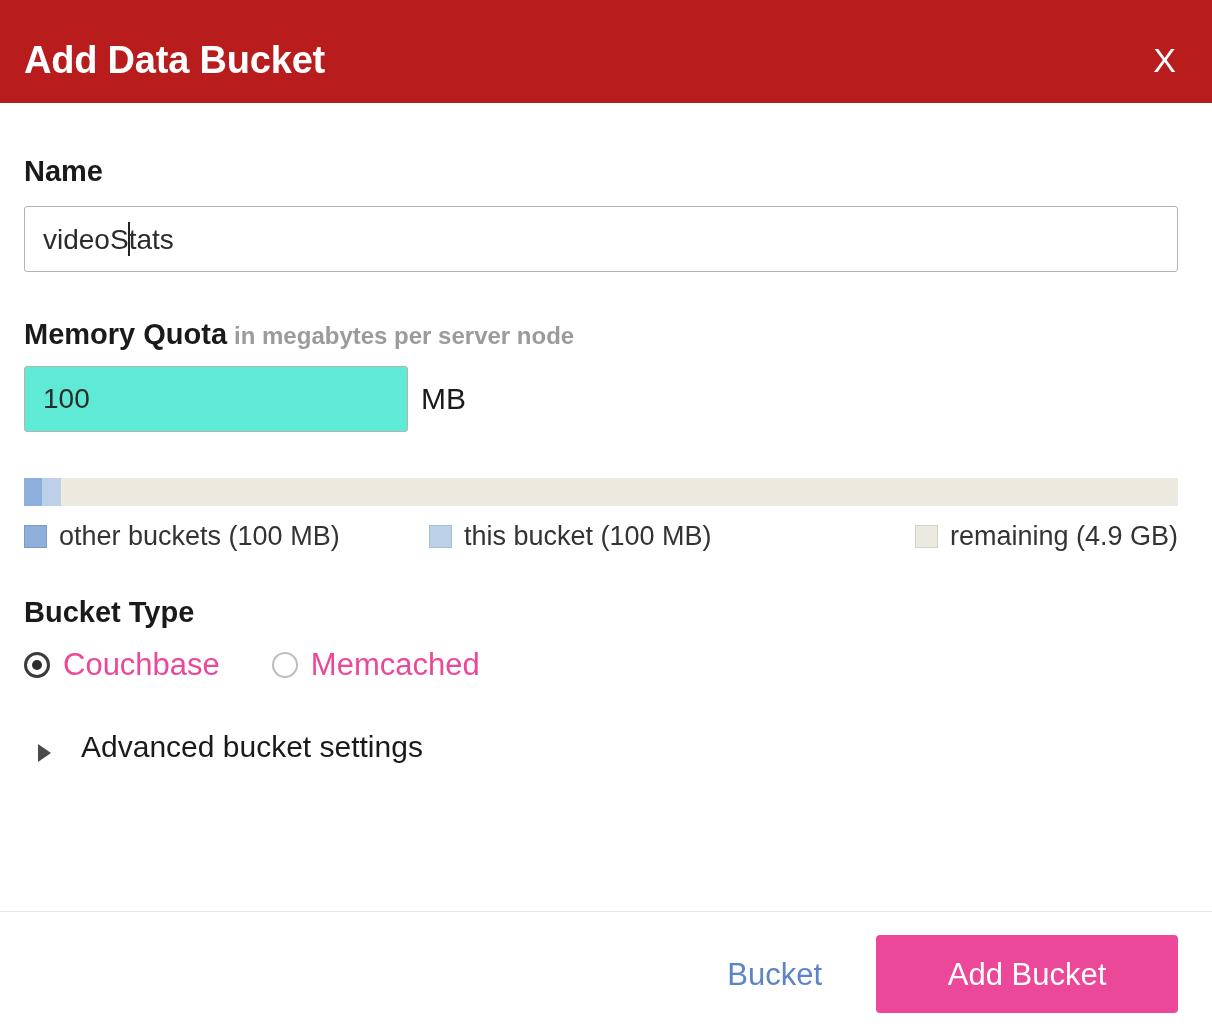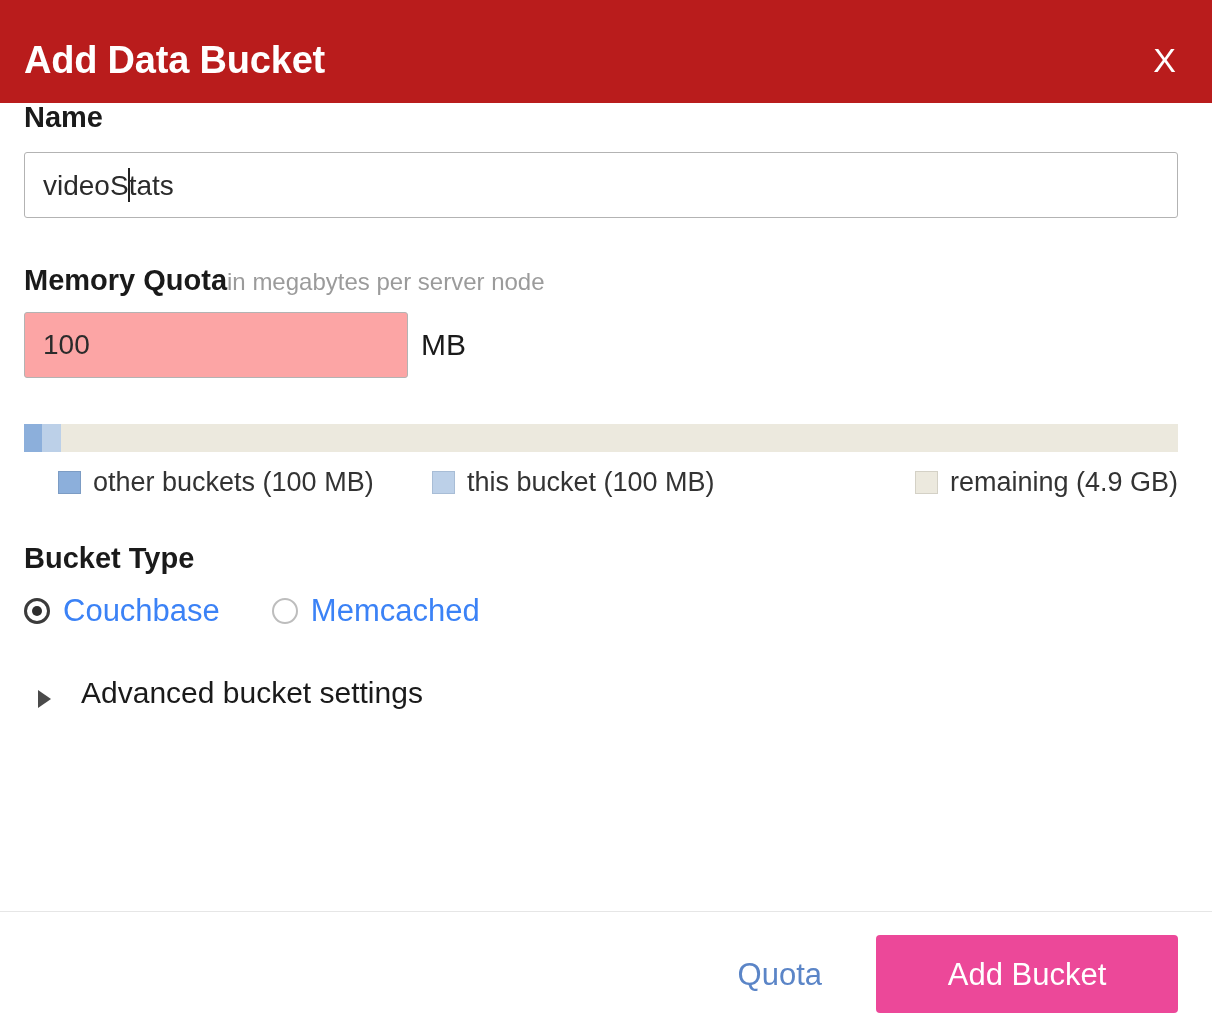--- a/index.html
+++ b/index.html
@@ -80,7 +80,7 @@
   }
 
   
-  .name-section { }
+  .name-section { padding-top: 54px; }
   .name-label { margin-bottom: 19px; }
 
   .text-input {

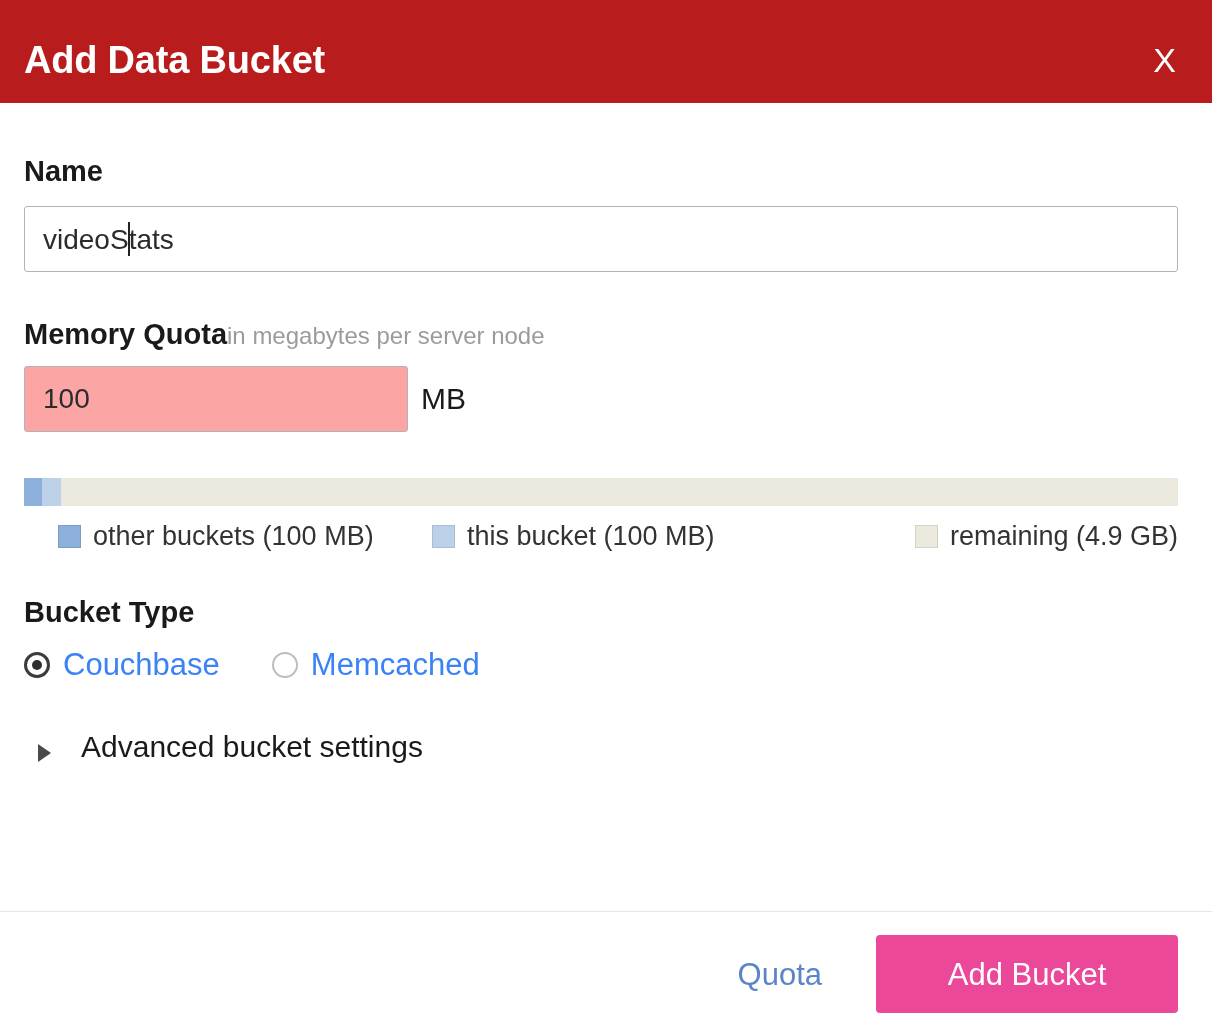--- a/index.html
+++ b/index.html
@@ -74,9 +74,9 @@
   }
   .label-hint {
     font-size: 24px;
-    font-weight: normal;
+    font-weight: bold;
     color: #9b9b9b;
-    margin-left: 0;
+    margin-left: 7px;
   }
 
   

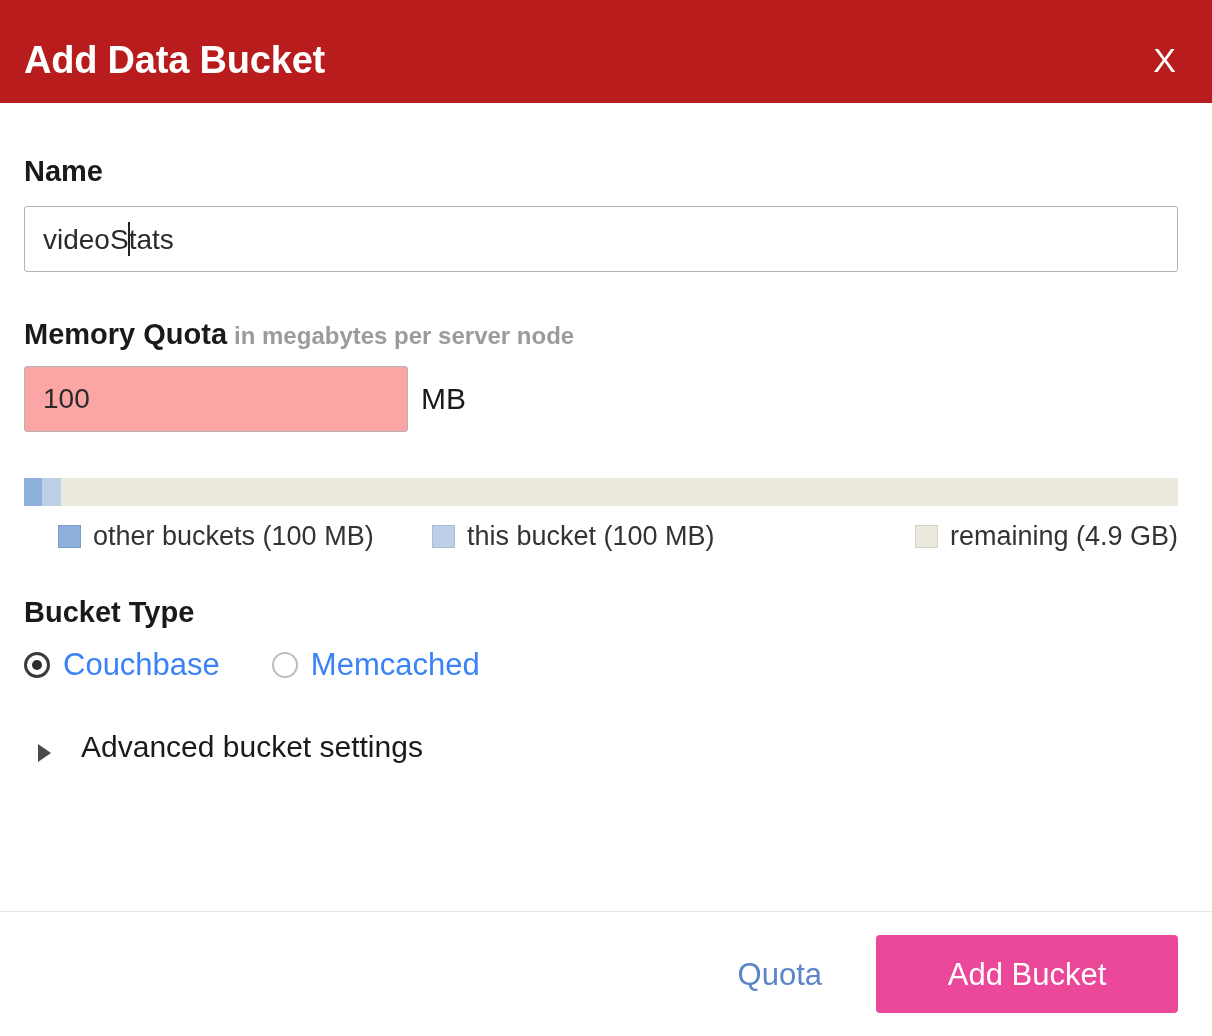--- a/index.html
+++ b/index.html
@@ -127,7 +127,7 @@
     height: 66px;
     border: 1px solid #b3b3b3;
     border-radius: 3px;
-    background: #fca5a5;
+    background: #5eead4;
     font-size: 28px;
     color: #2b2b2b;
     padding: 0 18px;

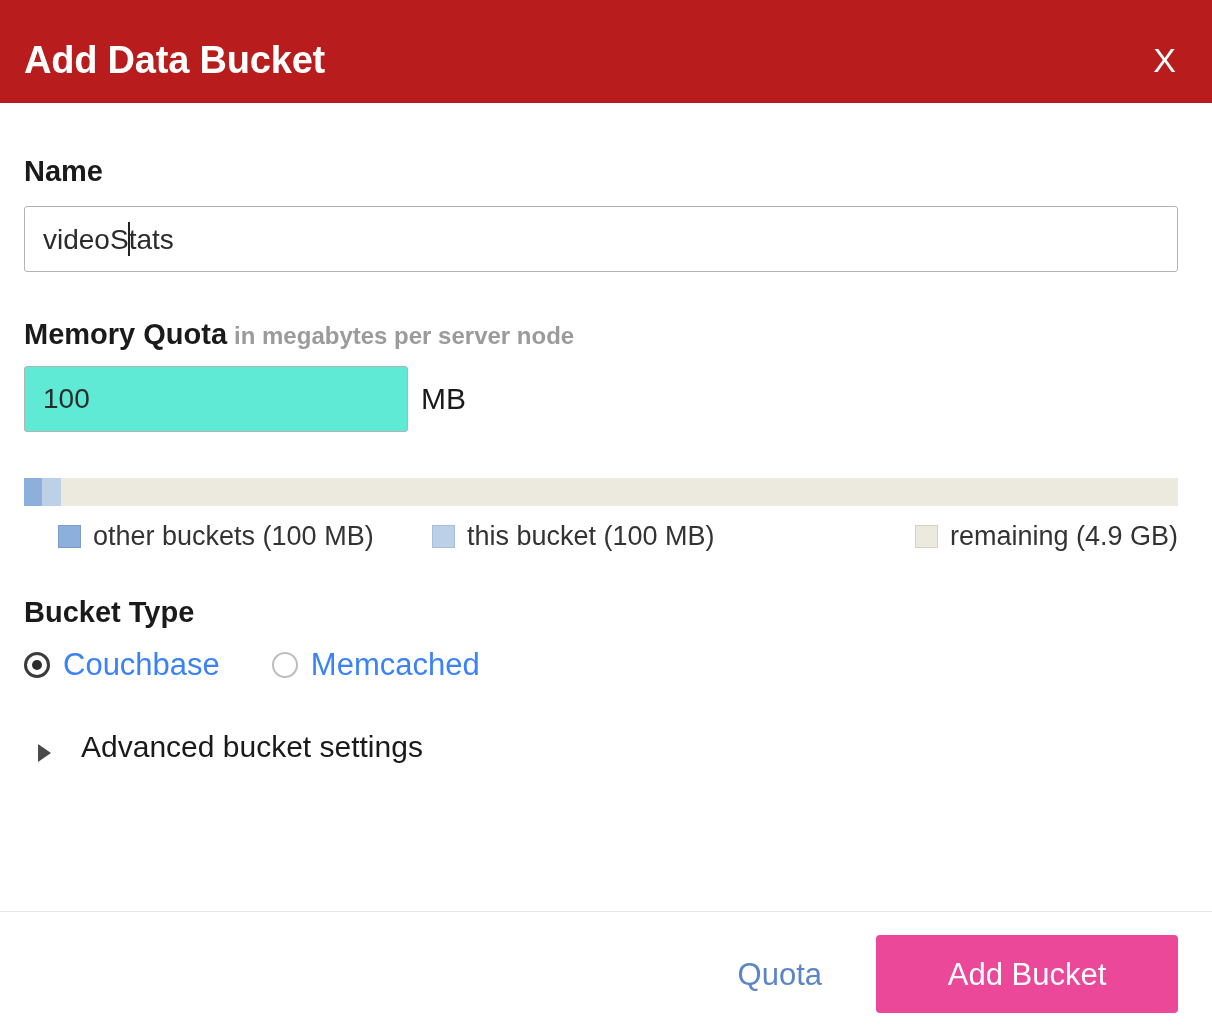--- a/index.html
+++ b/index.html
@@ -166,7 +166,7 @@
     color: #333333;
     white-space: nowrap;
   }
-  .legend-item.l1 { width: 374px; margin-left: 34px; }
+  .legend-item.l1 { width: 405px; }
   .legend-item.l2 { width: 410px; }
   .legend-item.l3 { flex: 1 1 auto; justify-content: flex-end; }
   .swatch {

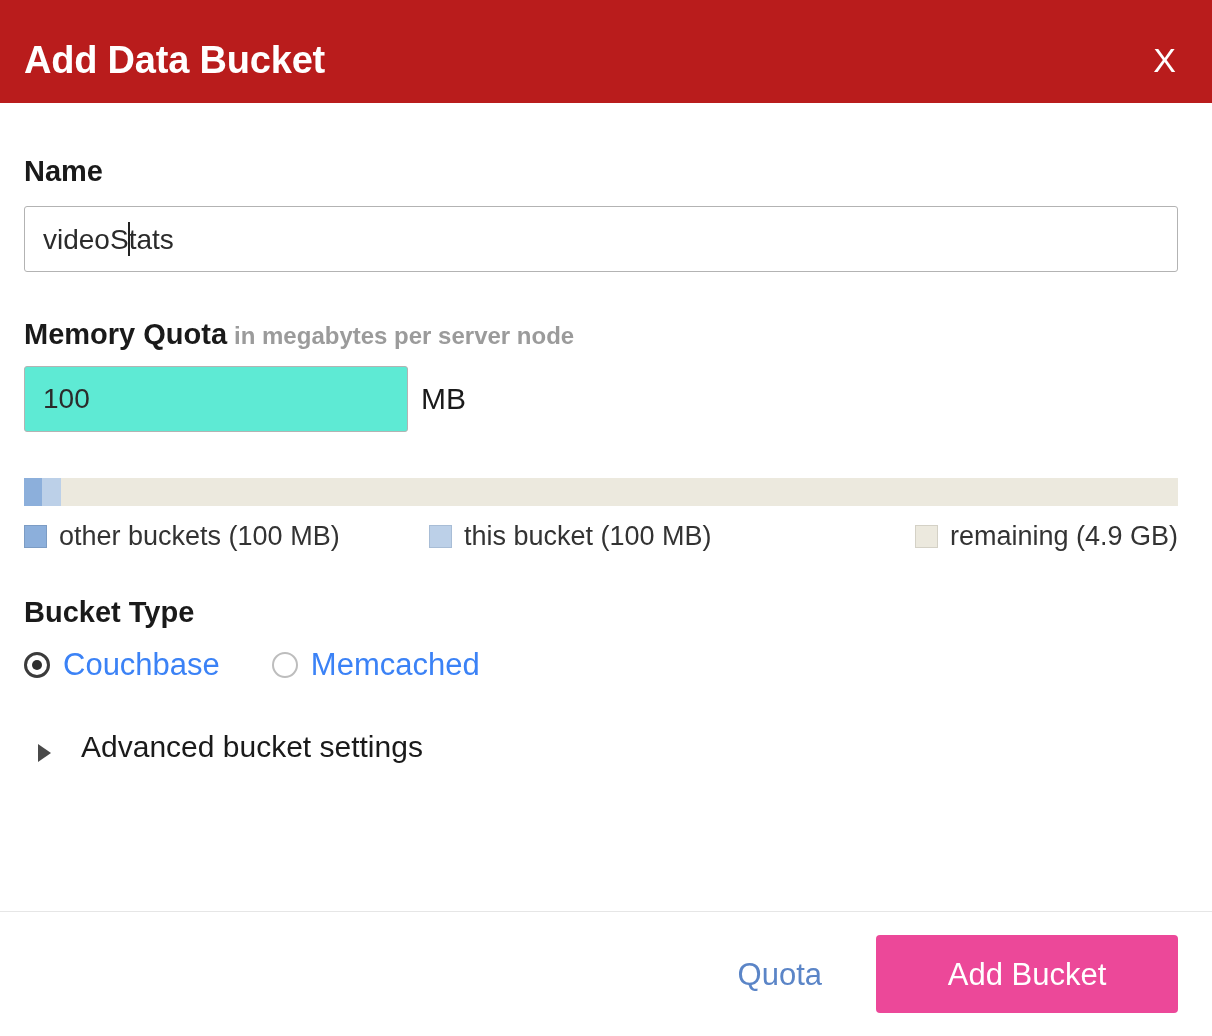--- a/index.html
+++ b/index.html
@@ -223,7 +223,7 @@
   }
   .radio-text {
     font-size: 31px;
-    color: #3b82f6;
+    color: #ec4899;
     line-height: 1;
   }
 

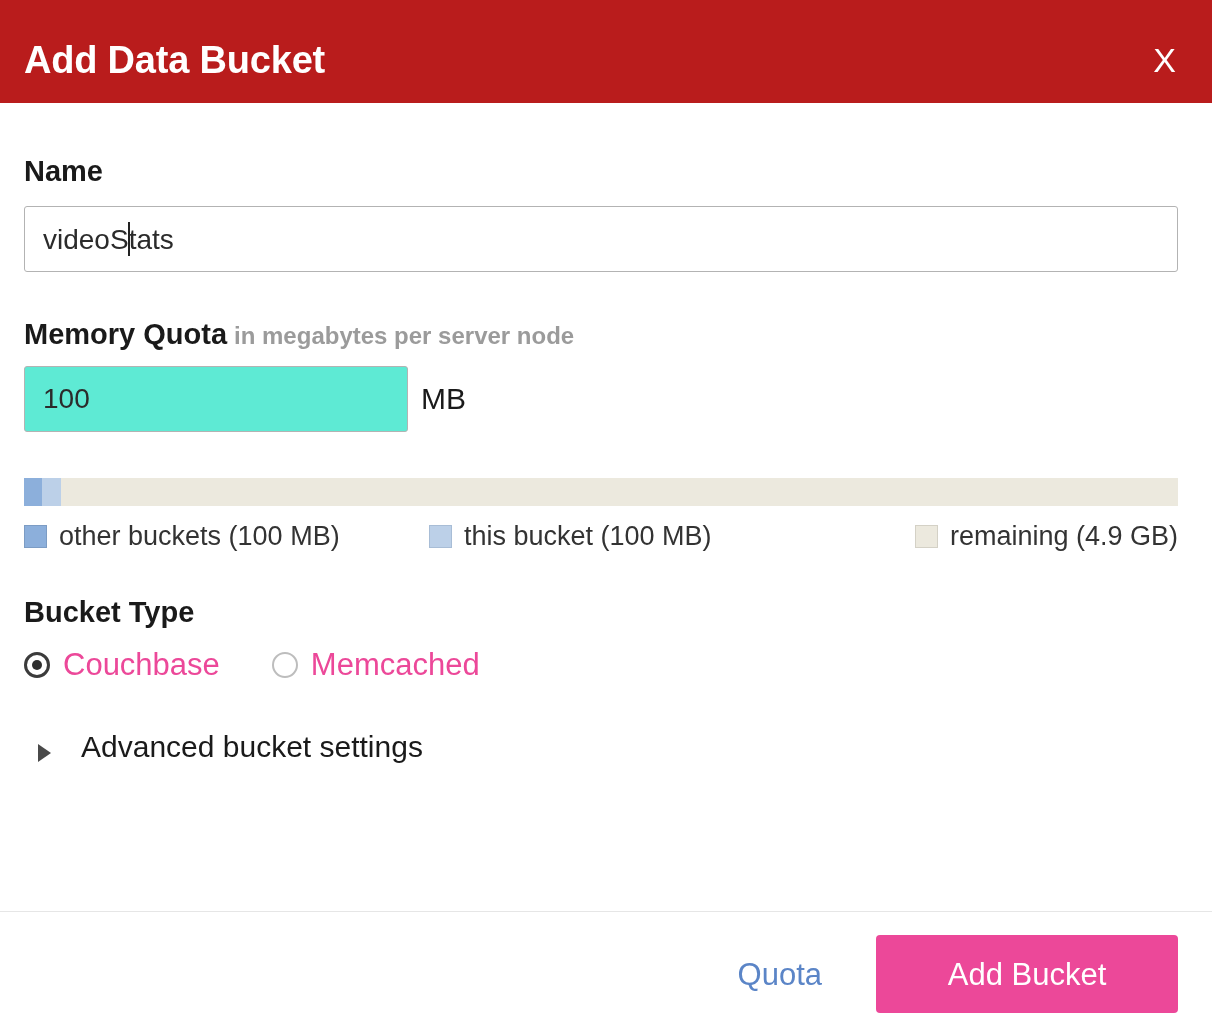--- a/index.html
+++ b/index.html
@@ -359,7 +359,7 @@
   </div>
 
   <div class="dialog-footer">
-    <span class="cancel-link">Quota</span>
+    <span class="cancel-link">Bucket</span>
     <button class="primary-button">Add Bucket</button>
   </div>
 

